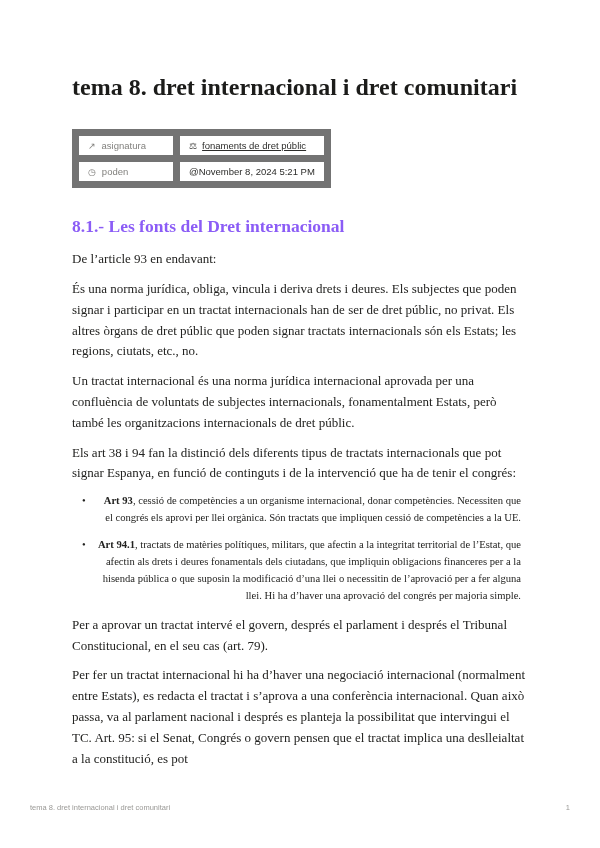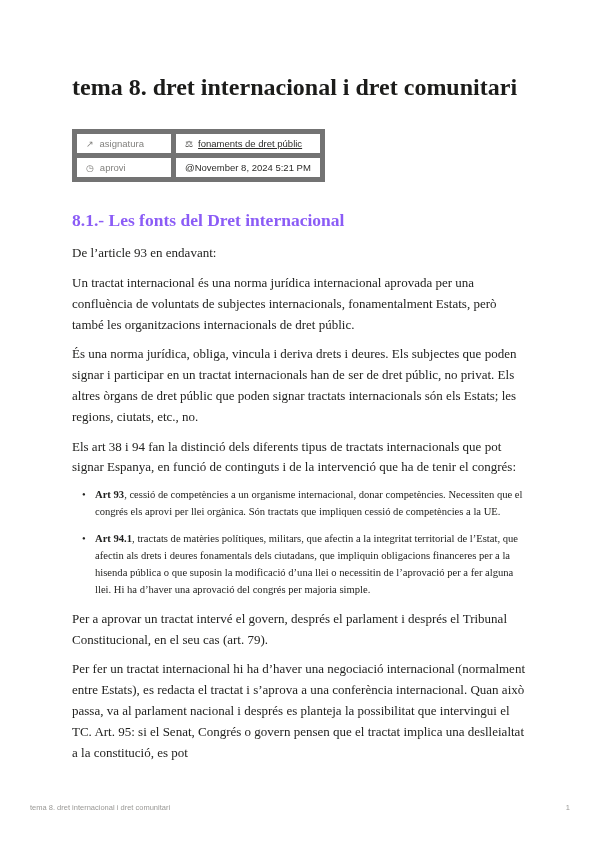--- a/index.html
+++ b/index.html
@@ -27,7 +27,7 @@
     margin:0 0 6px 0;
   }
   table.props td {
-    border:5px solid #737373;
+    border:7px solid #737373;
     padding:4px 9px;
     vertical-align:middle;
     white-space:nowrap;

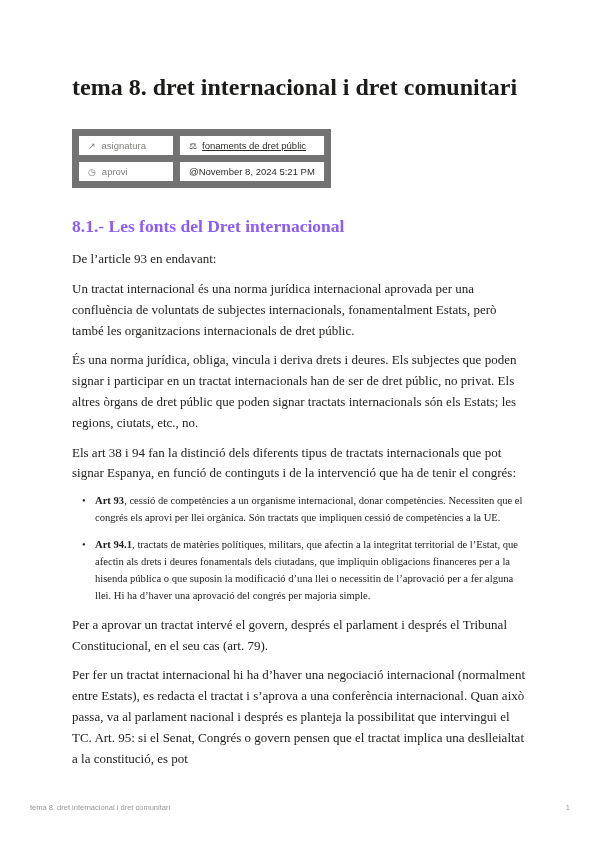--- a/index.html
+++ b/index.html
@@ -96,7 +96,7 @@
     </tr>
     <tr>
       <td class="prop-label-cell">
-        <span class="prop-icon">◷</span><span>aprovi</span>
+        <span class="prop-icon">◷</span><span>poden</span>
       </td>
       <td class="prop-value-cell">@November 8, 2024 5:21 PM</td>
     </tr>

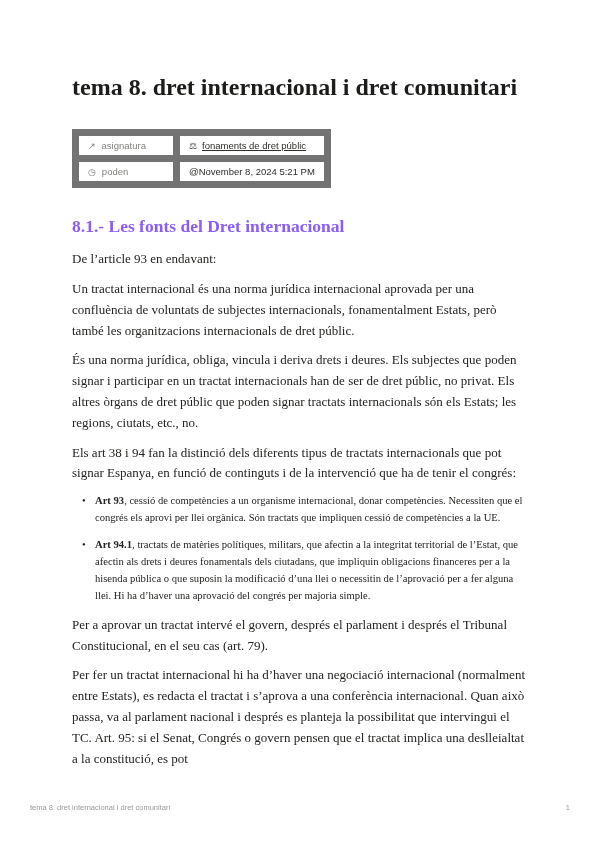--- a/index.html
+++ b/index.html
@@ -106,8 +106,8 @@
   <h2 class="section">8.1.- Les fonts del Dret internacional</h2>
 
   <p class="body">De l’article 93 en endavant:</p>
+  <p class="body">És una norma jurídica, obliga, vincula i deriva drets i deures. Els subjectes que poden signar i participar en un tractat internacionals han de ser de dret públic, no privat. Els altres òrgans de dret públic que poden signar tractats internacionals són els Estats; les regions, ciutats, etc., no.</p>
   <p class="body">Un tractat internacional és una norma jurídica internacional aprovada per una confluència de voluntats de subjectes internacionals, fonamentalment Estats, però també les organitzacions internacionals de dret públic.</p>
-  <p class="body">És una norma jurídica, obliga, vincula i deriva drets i deures. Els subjectes que poden signar i participar en un tractat internacionals han de ser de dret públic, no privat. Els altres òrgans de dret públic que poden signar tractats internacionals són els Estats; les regions, ciutats, etc., no.</p>
   <p class="body">Els art 38 i 94 fan la distinció dels diferents tipus de tractats internacionals que pot signar Espanya, en funció de continguts i de la intervenció que ha de tenir el congrés:</p>
 
   <ul class="bullets">

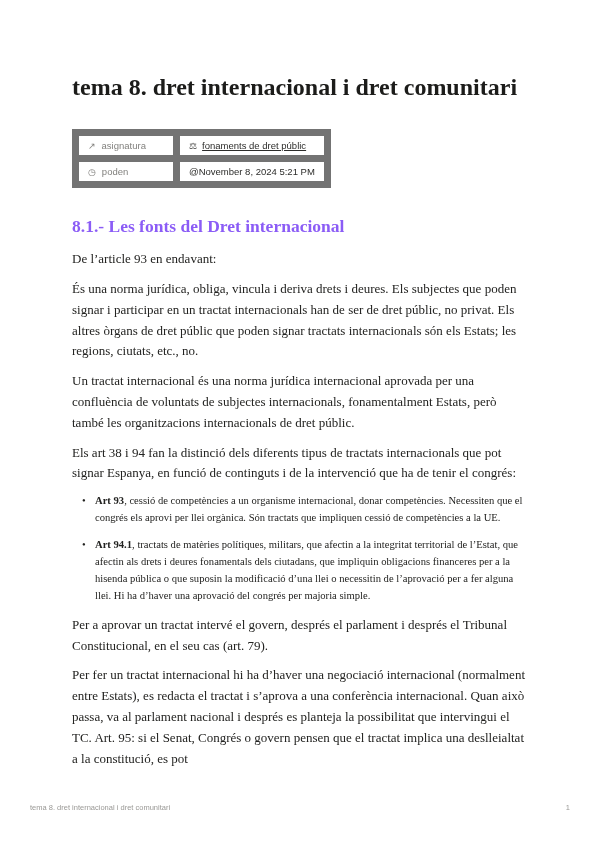--- a/index.html
+++ b/index.html
@@ -50,8 +50,9 @@
   }
   ul.bullets {
     list-style:none;
-    margin:3px 0 10px 0;
+    margin:3px 7px 10px 0;
     padding:0 0 0 10px;
+    text-align:right;
   }
   ul.bullets li {
     position:relative;

